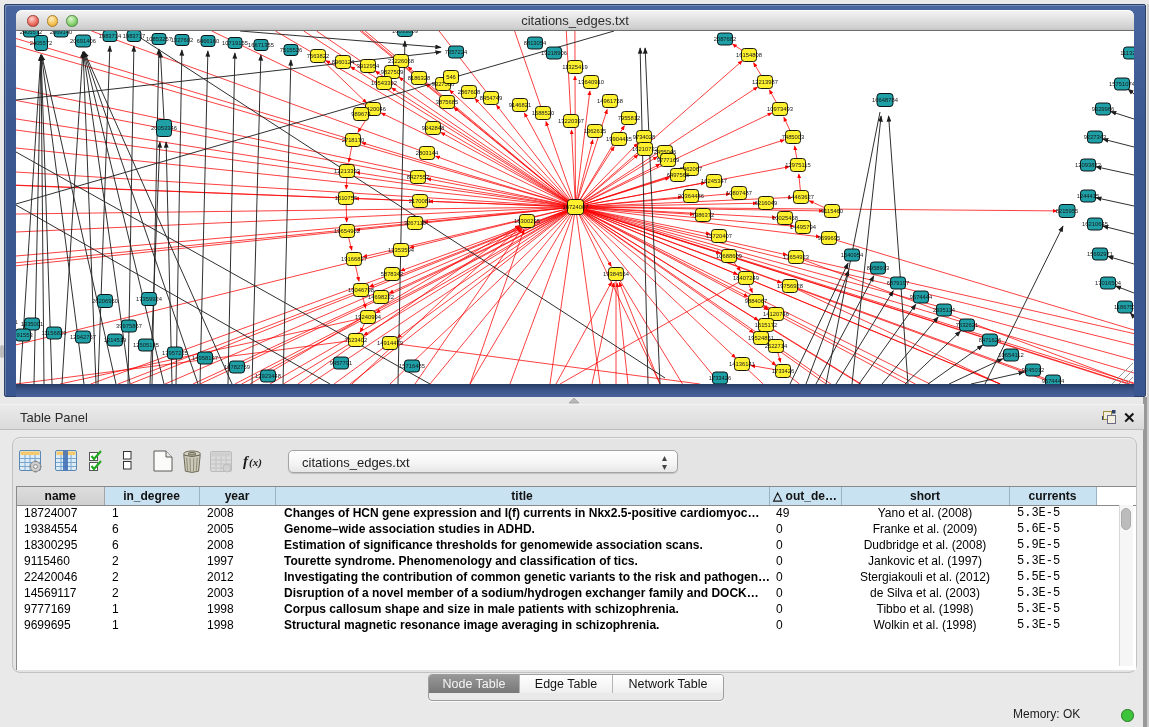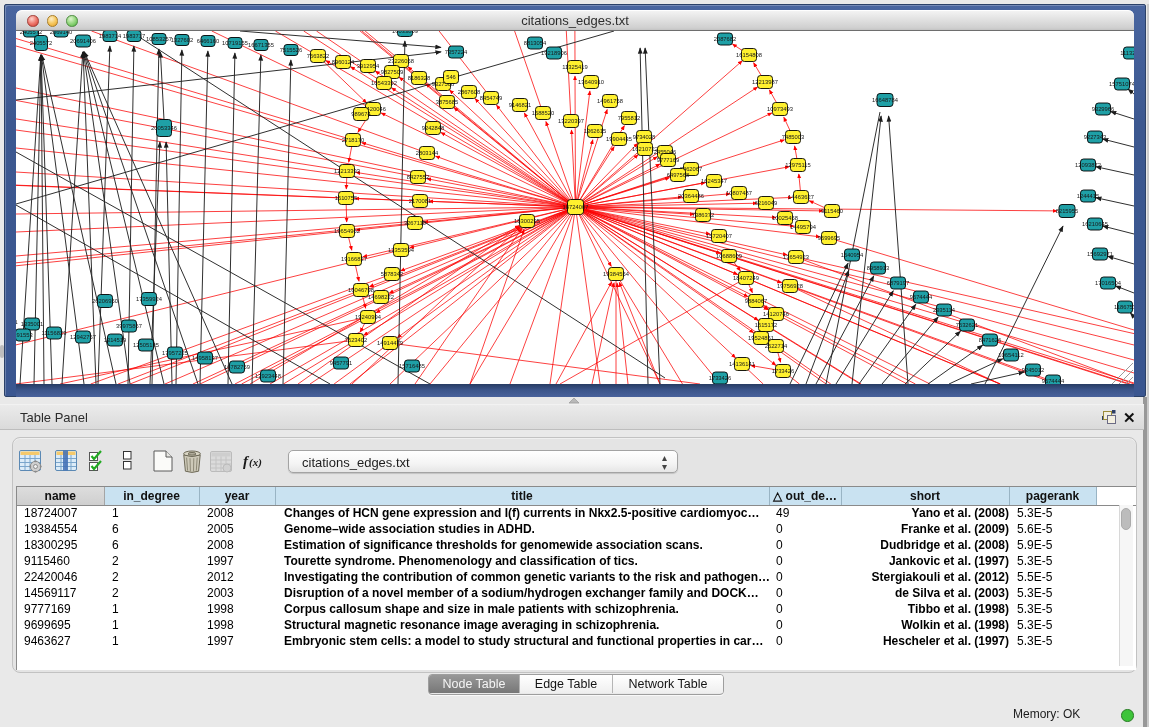--- a/index.html
+++ b/index.html
@@ -743,7 +743,7 @@
             <th>title</th>
         <th>△ out_de…</th>
             <th>short</th>
-            <th>pagerank</th>
+            <th>currents</th>
             <th class="blank"></th>
       </tr>
 <tr>

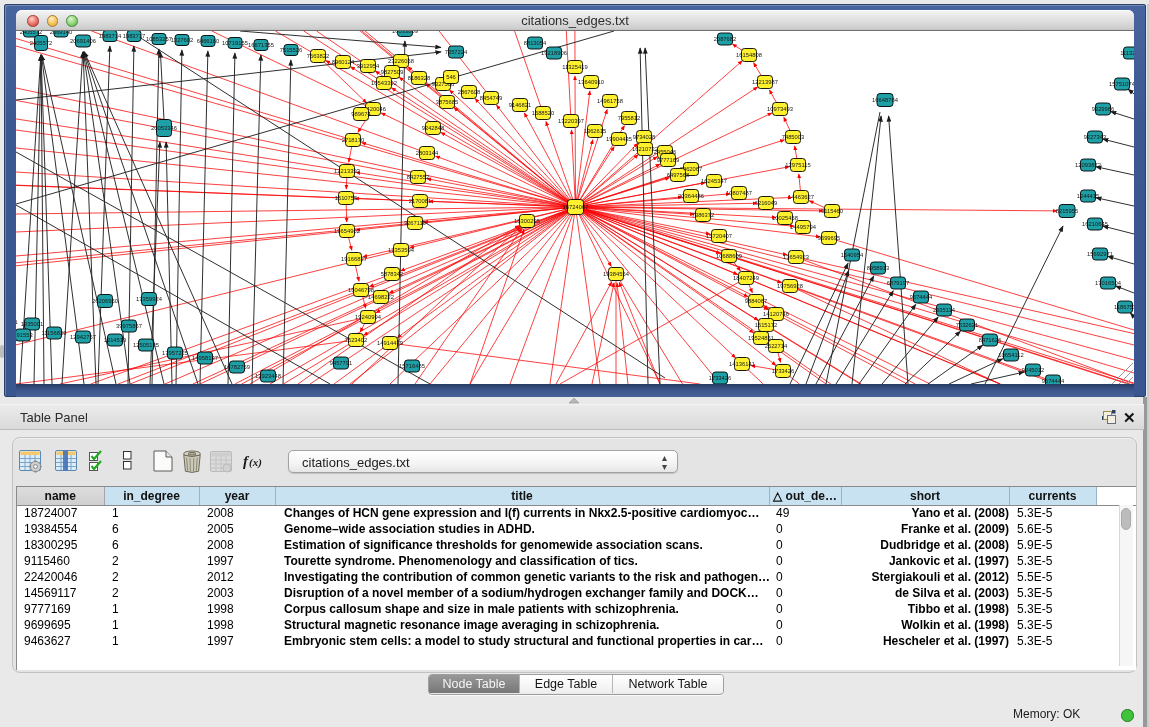--- a/index.html
+++ b/index.html
@@ -74,7 +74,7 @@
   padding:0; vertical-align:middle; }
 td.c0 { padding-left:7px; } td.c1 { padding-left:8px; }
 td.c2 { padding-left:8px; } td.c3 { padding-left:9px;font-weight:bold; }
-td.c4 { padding-left:7px; } td.c5 { text-align:right;font-weight:bold; }
+td.c4 { padding-left:7px; } td.c5 { text-align:center; }
 td.c6 { padding-left:8px; }
 
 

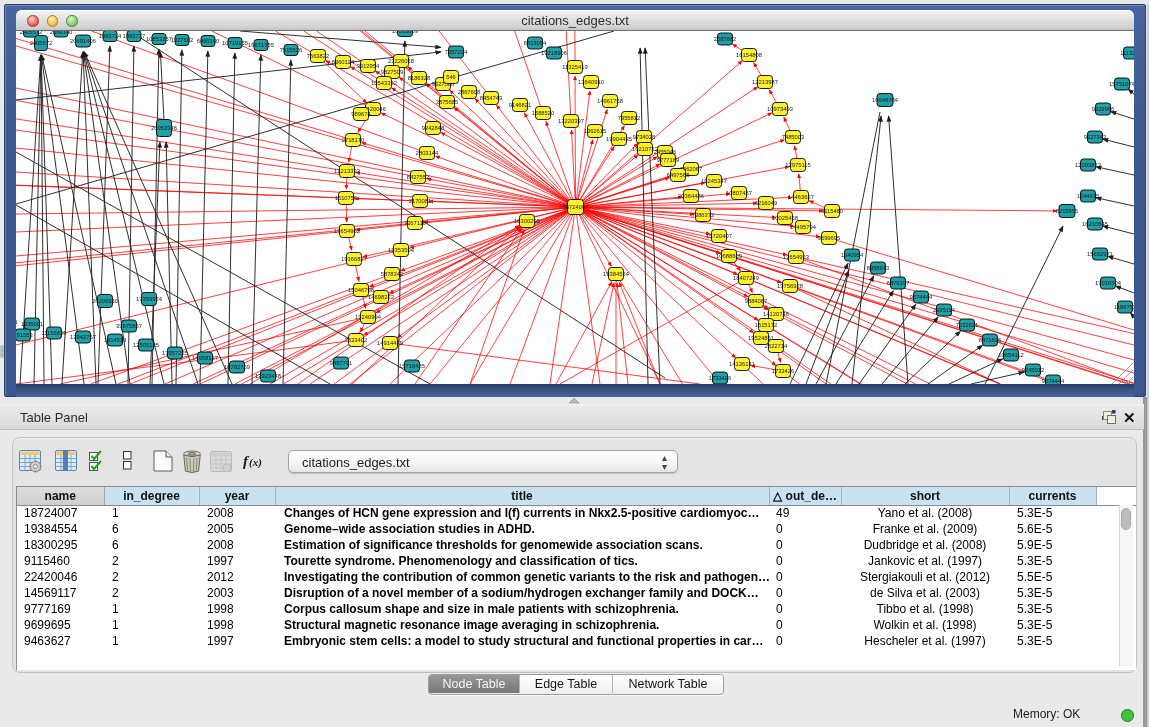--- a/index.html
+++ b/index.html
@@ -75,7 +75,7 @@
 td.c0 { padding-left:7px; } td.c1 { padding-left:8px; }
 td.c2 { padding-left:8px; } td.c3 { padding-left:9px;font-weight:bold; }
 td.c4 { padding-left:7px; } td.c5 { text-align:center; }
-td.c6 { padding-left:8px; }
+td.c6 { padding-left:8px;font-family:Liberation Mono, monospace; }
 
 
 #sb-track { left:1119px; top:505px; width:14px; height:161px; background:#f6f6f6;

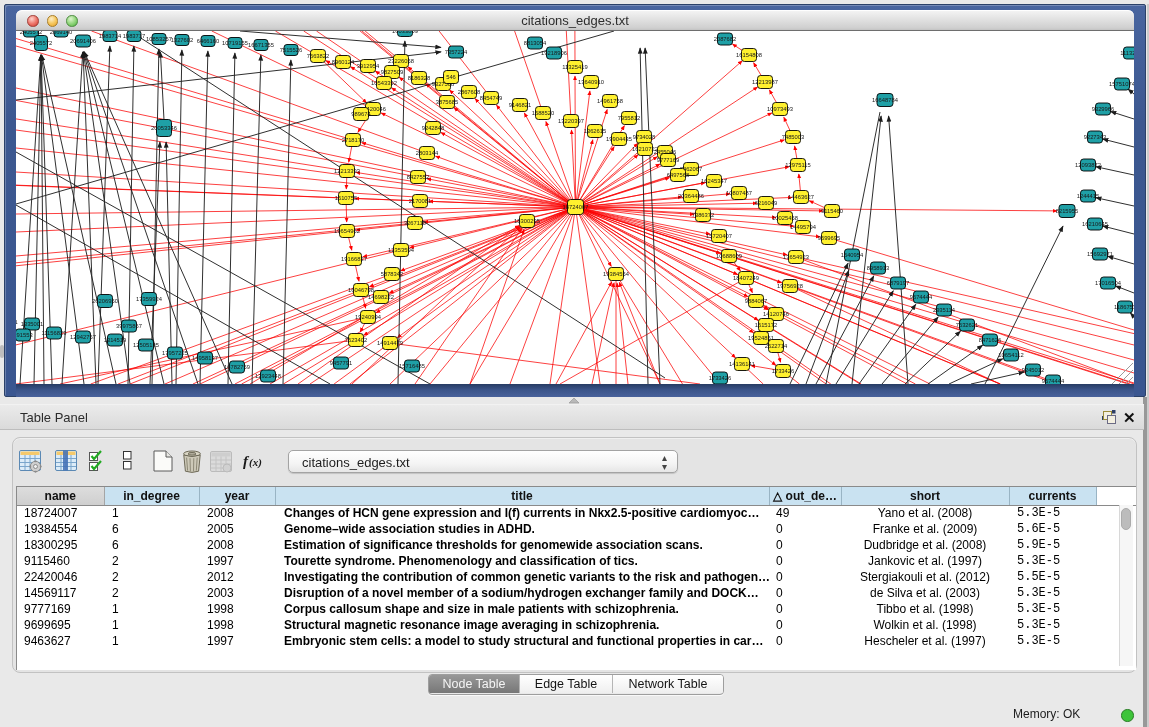--- a/index.html
+++ b/index.html
@@ -826,16 +826,6 @@
             <td class="c6">5.3E-5</td>
             <td class="c7"></td>
           </tr>
-<tr>
-            <td class="c0">9463627</td>
-            <td class="c1">1</td>
-            <td class="c2">1997</td>
-            <td class="c3">Embryonic stem cells: a model to study structural and functional properties in car…</td>
-            <td class="c4">0</td>
-            <td class="c5">Hescheler et al. (1997)</td>
-            <td class="c6">5.3E-5</td>
-            <td class="c7"></td>
-          </tr>
     </tbody>
       </table>
   </div>

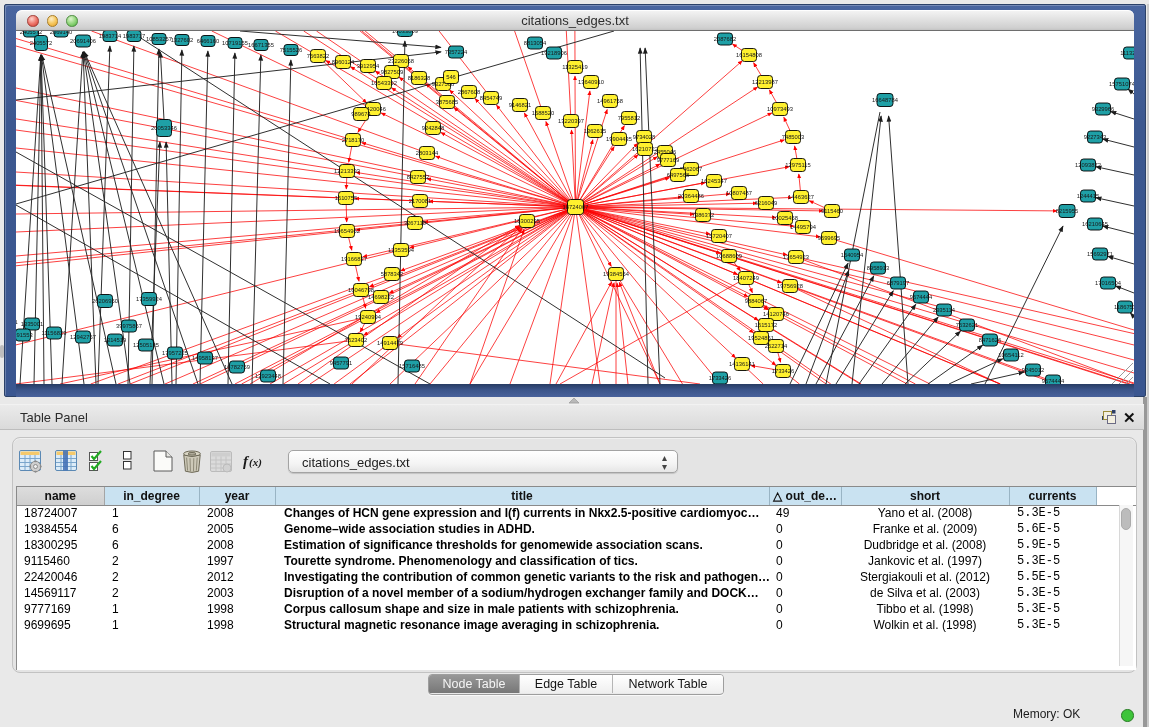--- a/index.html
+++ b/index.html
@@ -84,7 +84,7 @@
   border-radius:5px; border:1px solid #ababab; }
 
 
-#tabs { left:428px; top:674px; height:21px; display:flex;
+#tabs { left:428px; top:674px; height:27px; display:flex;
   border:1px solid #9e9e9e; border-radius:4px; overflow:hidden; width:296px;
   box-shadow:0 1px 0 rgba(255,255,255,0.7); }
 #tabs .seg { font-size:12.5px; text-align:center; line-height:18px; height:18px; }

